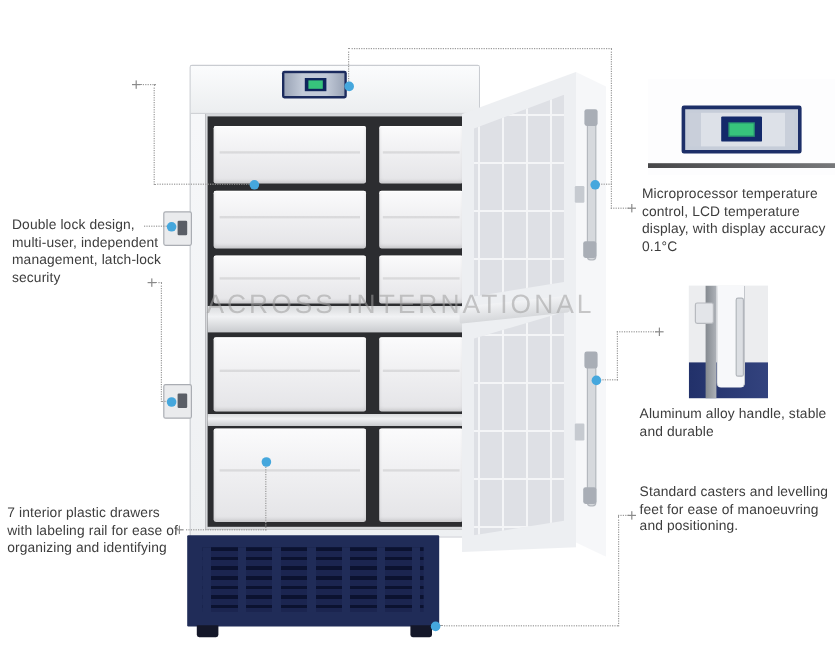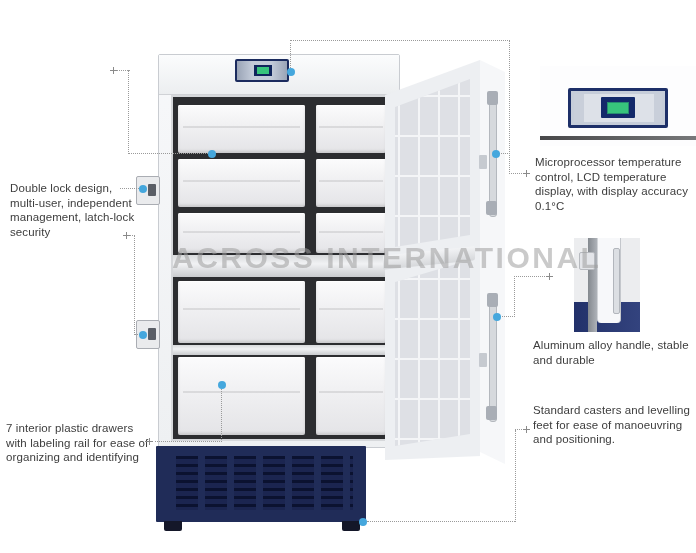--- a/index.html
+++ b/index.html
@@ -97,7 +97,7 @@
   
   .watermark{
     position:absolute;left:172px;top:241px;z-index:6;
-    font-size:30px;font-weight:700;letter-spacing:2.5px;color:#9f9f9f;opacity:.55;
+    font-size:22px;font-weight:400;letter-spacing:2.5px;color:#9f9f9f;opacity:.55;
     white-space:nowrap;
   }
   .leaders{z-index:8;}

